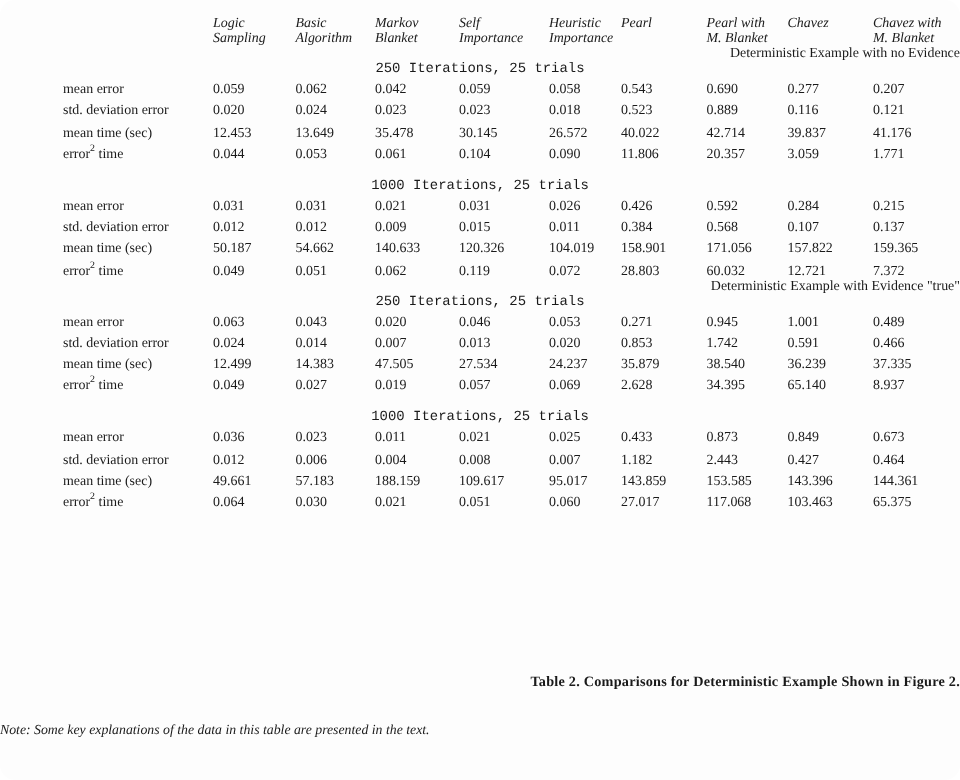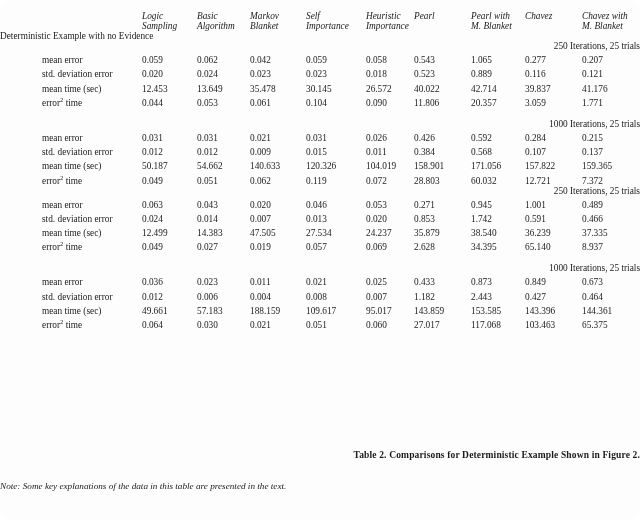--- a/index.html
+++ b/index.html
@@ -67,7 +67,7 @@
     line-height: 12px;
     padding-top: 4px;
     padding-bottom: 1px;
-    text-align: left;
+    text-align: right;
   }
   .sub-title td {
     font-weight: bold;

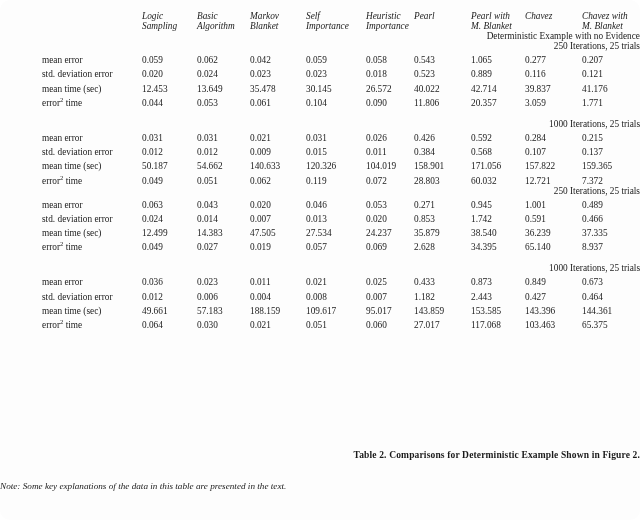--- a/index.html
+++ b/index.html
@@ -75,7 +75,8 @@
     line-height: 12px;
     padding-top: 1px;
     padding-bottom: 1px;
-    text-align: right;
+    text-align: center;
+    font-family: Liberation Mono, monospace;
   }
   .data-row td {
     font-size: 9.2px;

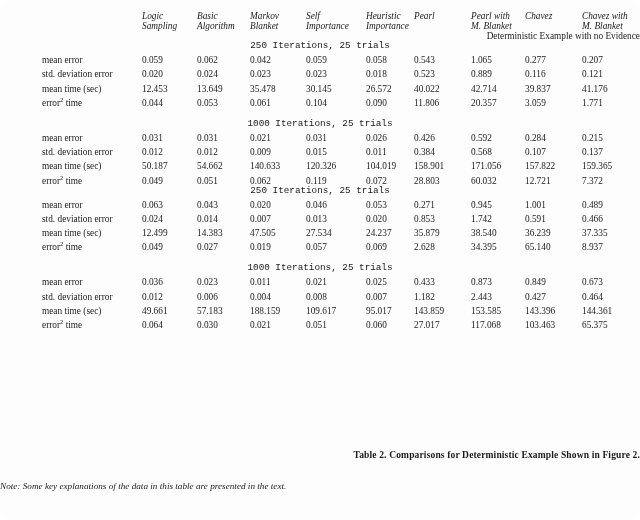--- a/index.html
+++ b/index.html
@@ -192,7 +192,7 @@
           <td class="num">0.059</td>
           <td class="num">0.058</td>
           <td class="num">0.543</td>
-          <td class="num">1.065</td>
+          <td class="num">0.690</td>
           <td class="num">0.277</td>
           <td class="num">0.207</td>
         </tr>

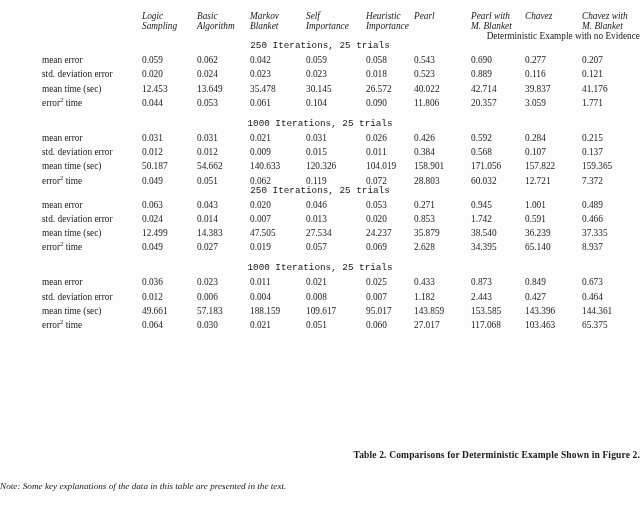--- a/index.html
+++ b/index.html
@@ -286,6 +286,9 @@
           <td class="num">12.721</td>
           <td class="num">7.372</td>
         </tr>
+        <tr class="section-title">
+          <td colspan="10">Deterministic Example with Evidence "true"</td>
+        </tr>
         <tr class="sub-title">
           <td colspan="10">250 Iterations, 25 trials</td>
         </tr>

